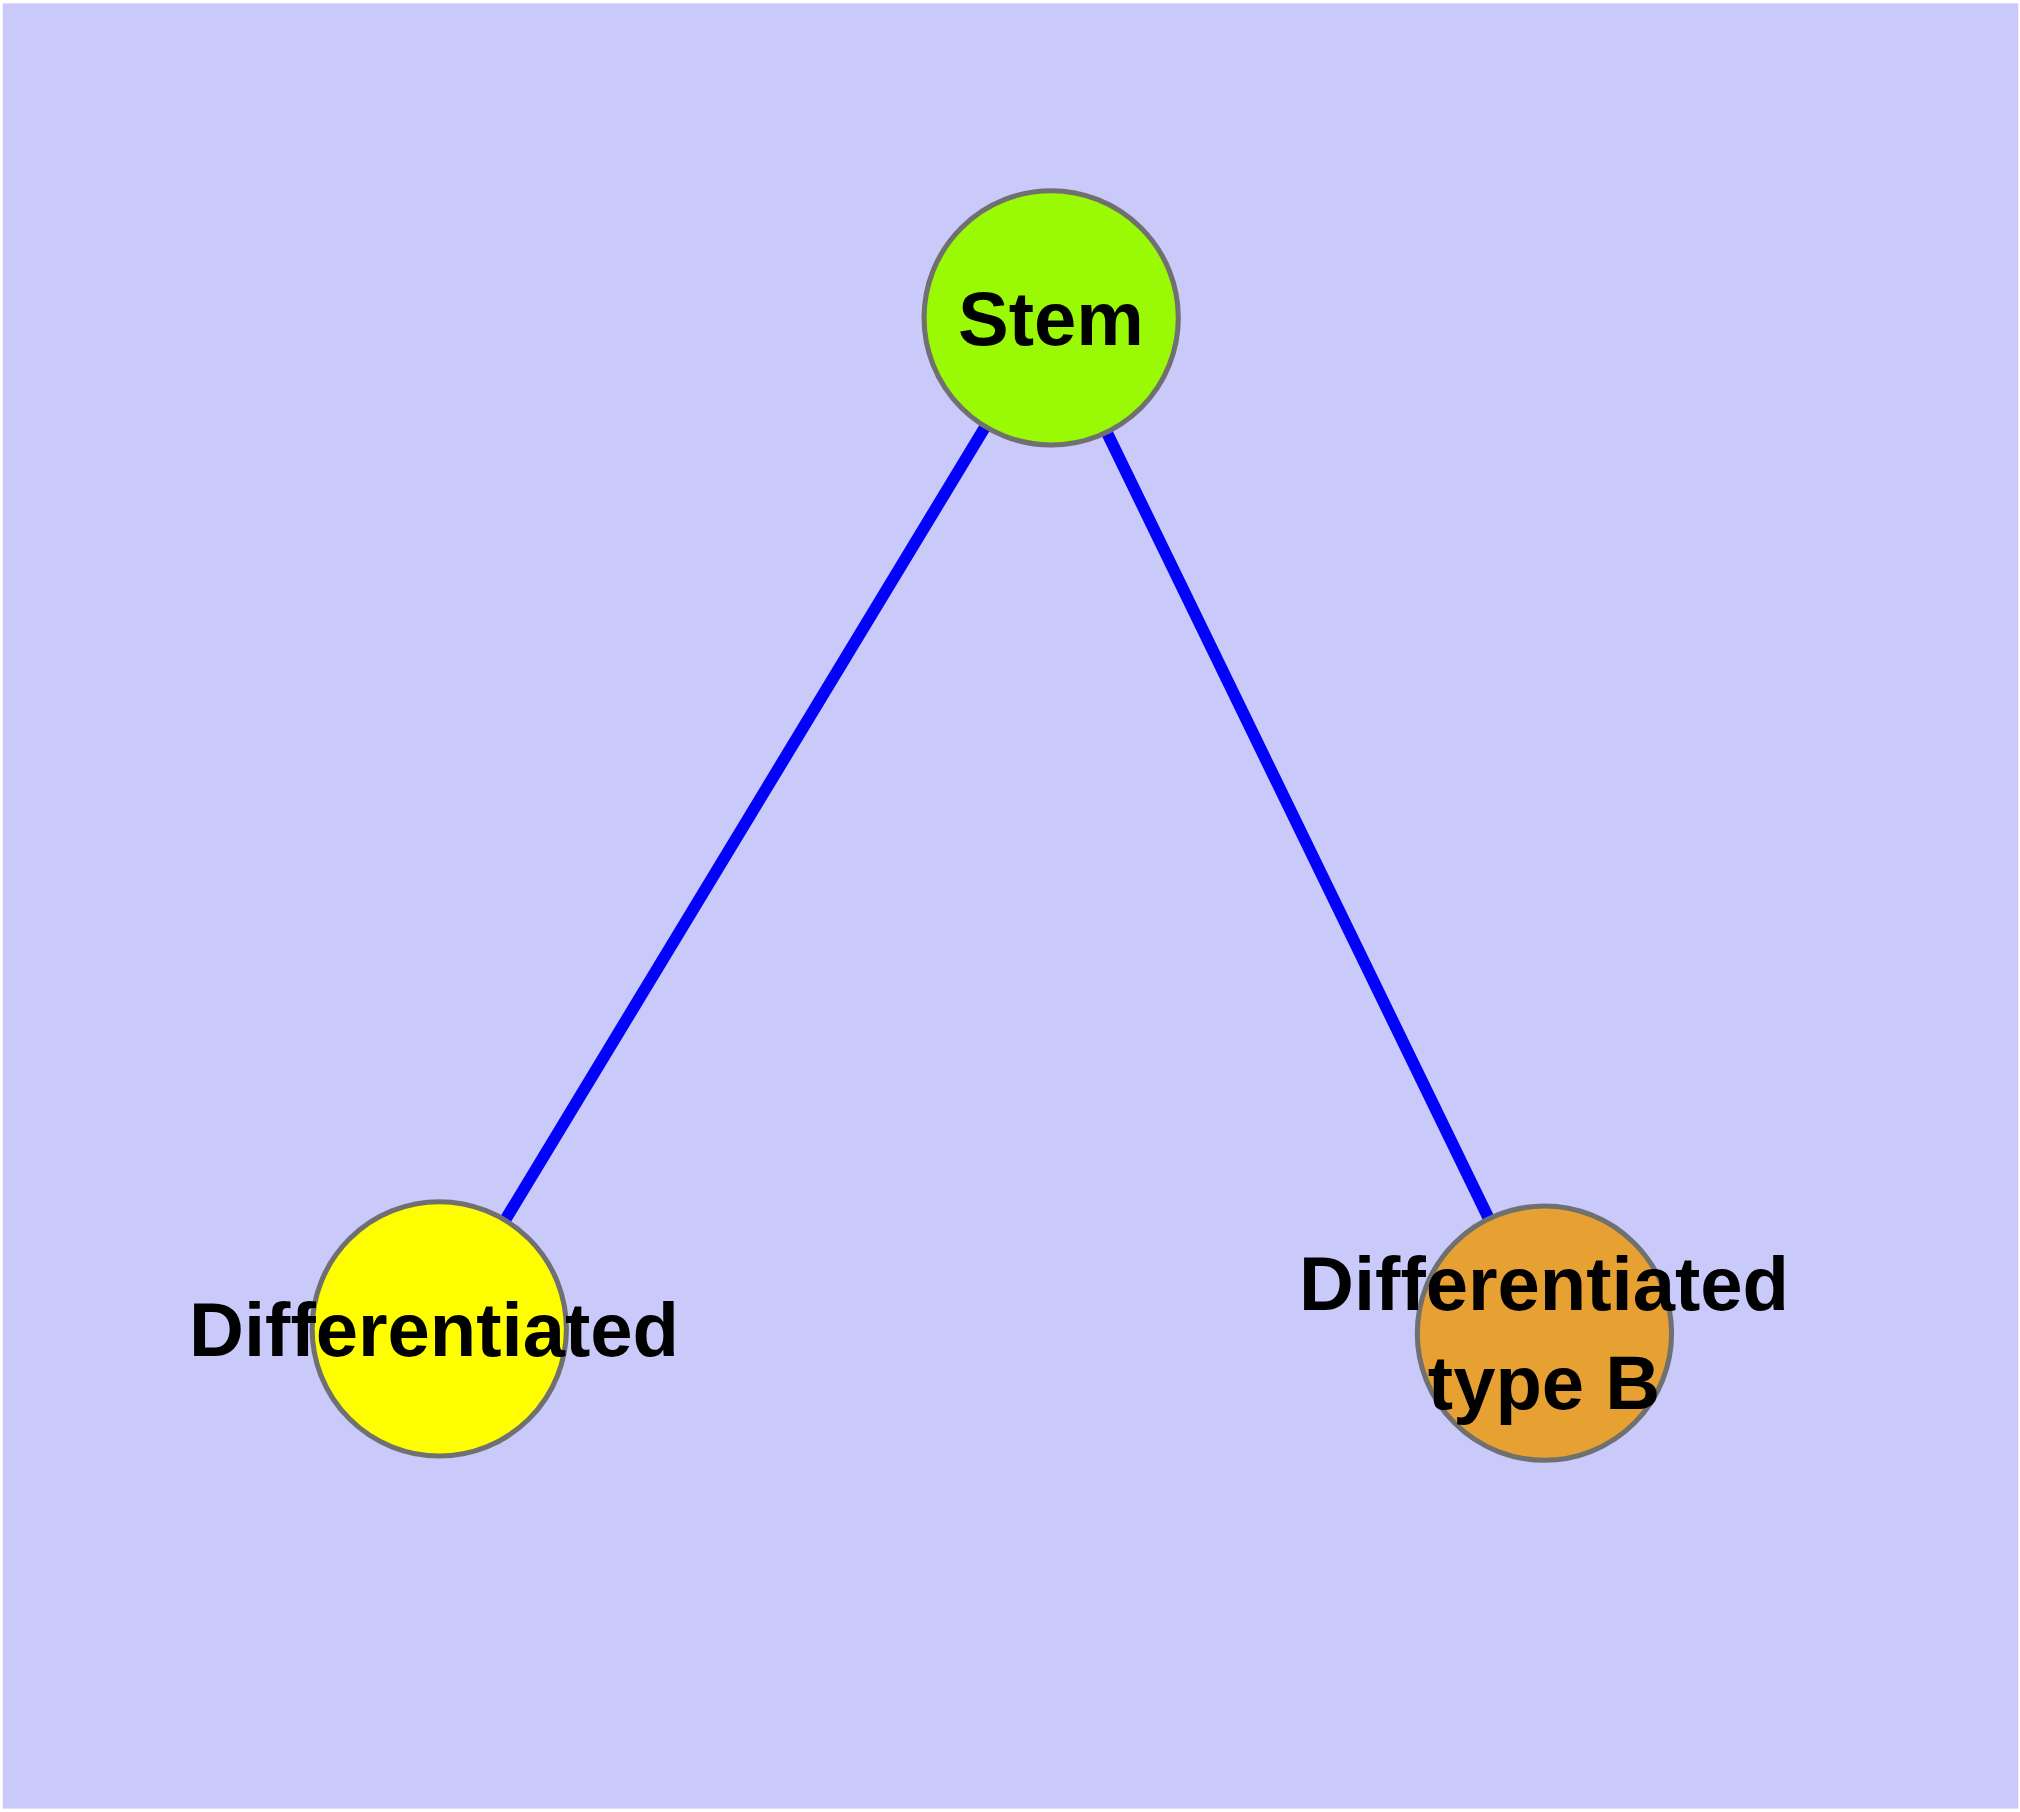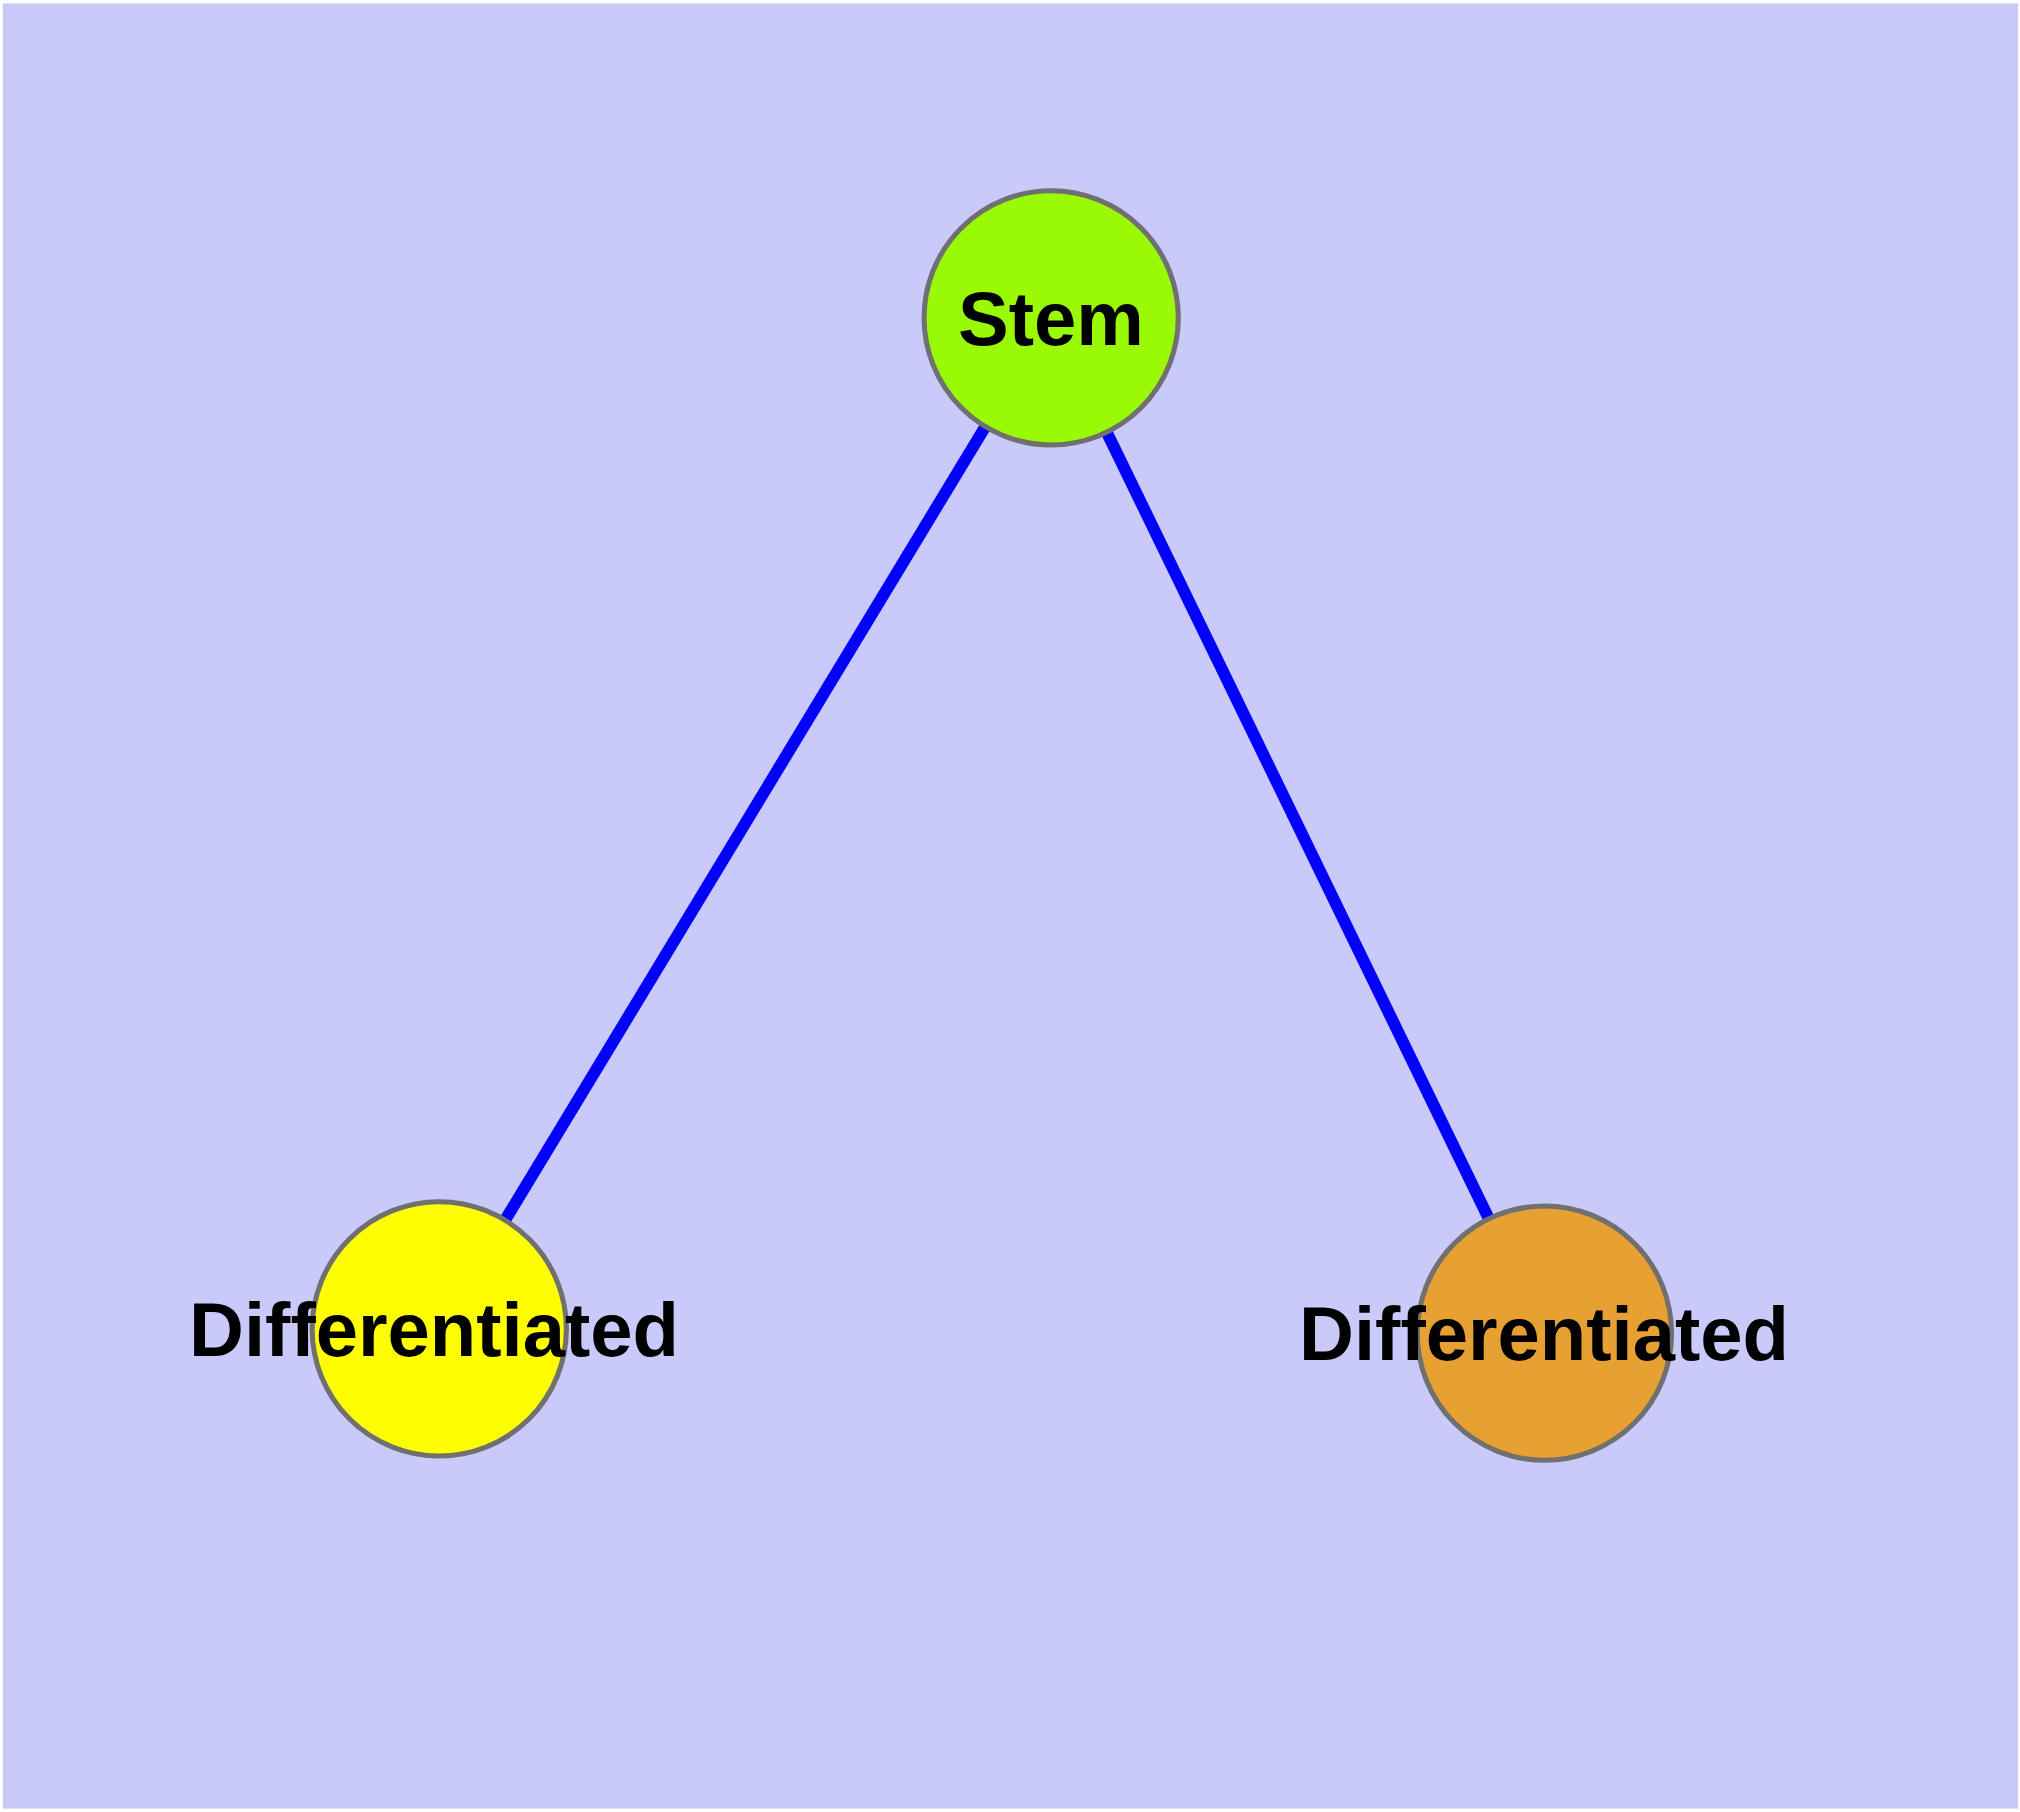--- a/index.html
+++ b/index.html
@@ -69,6 +69,7 @@
 
   <div class="node-label" style="left:1544px; top:1333px;">
     <div>Differentiated</div>
+    <div>type B</div>
   </div>
 
 </div>

